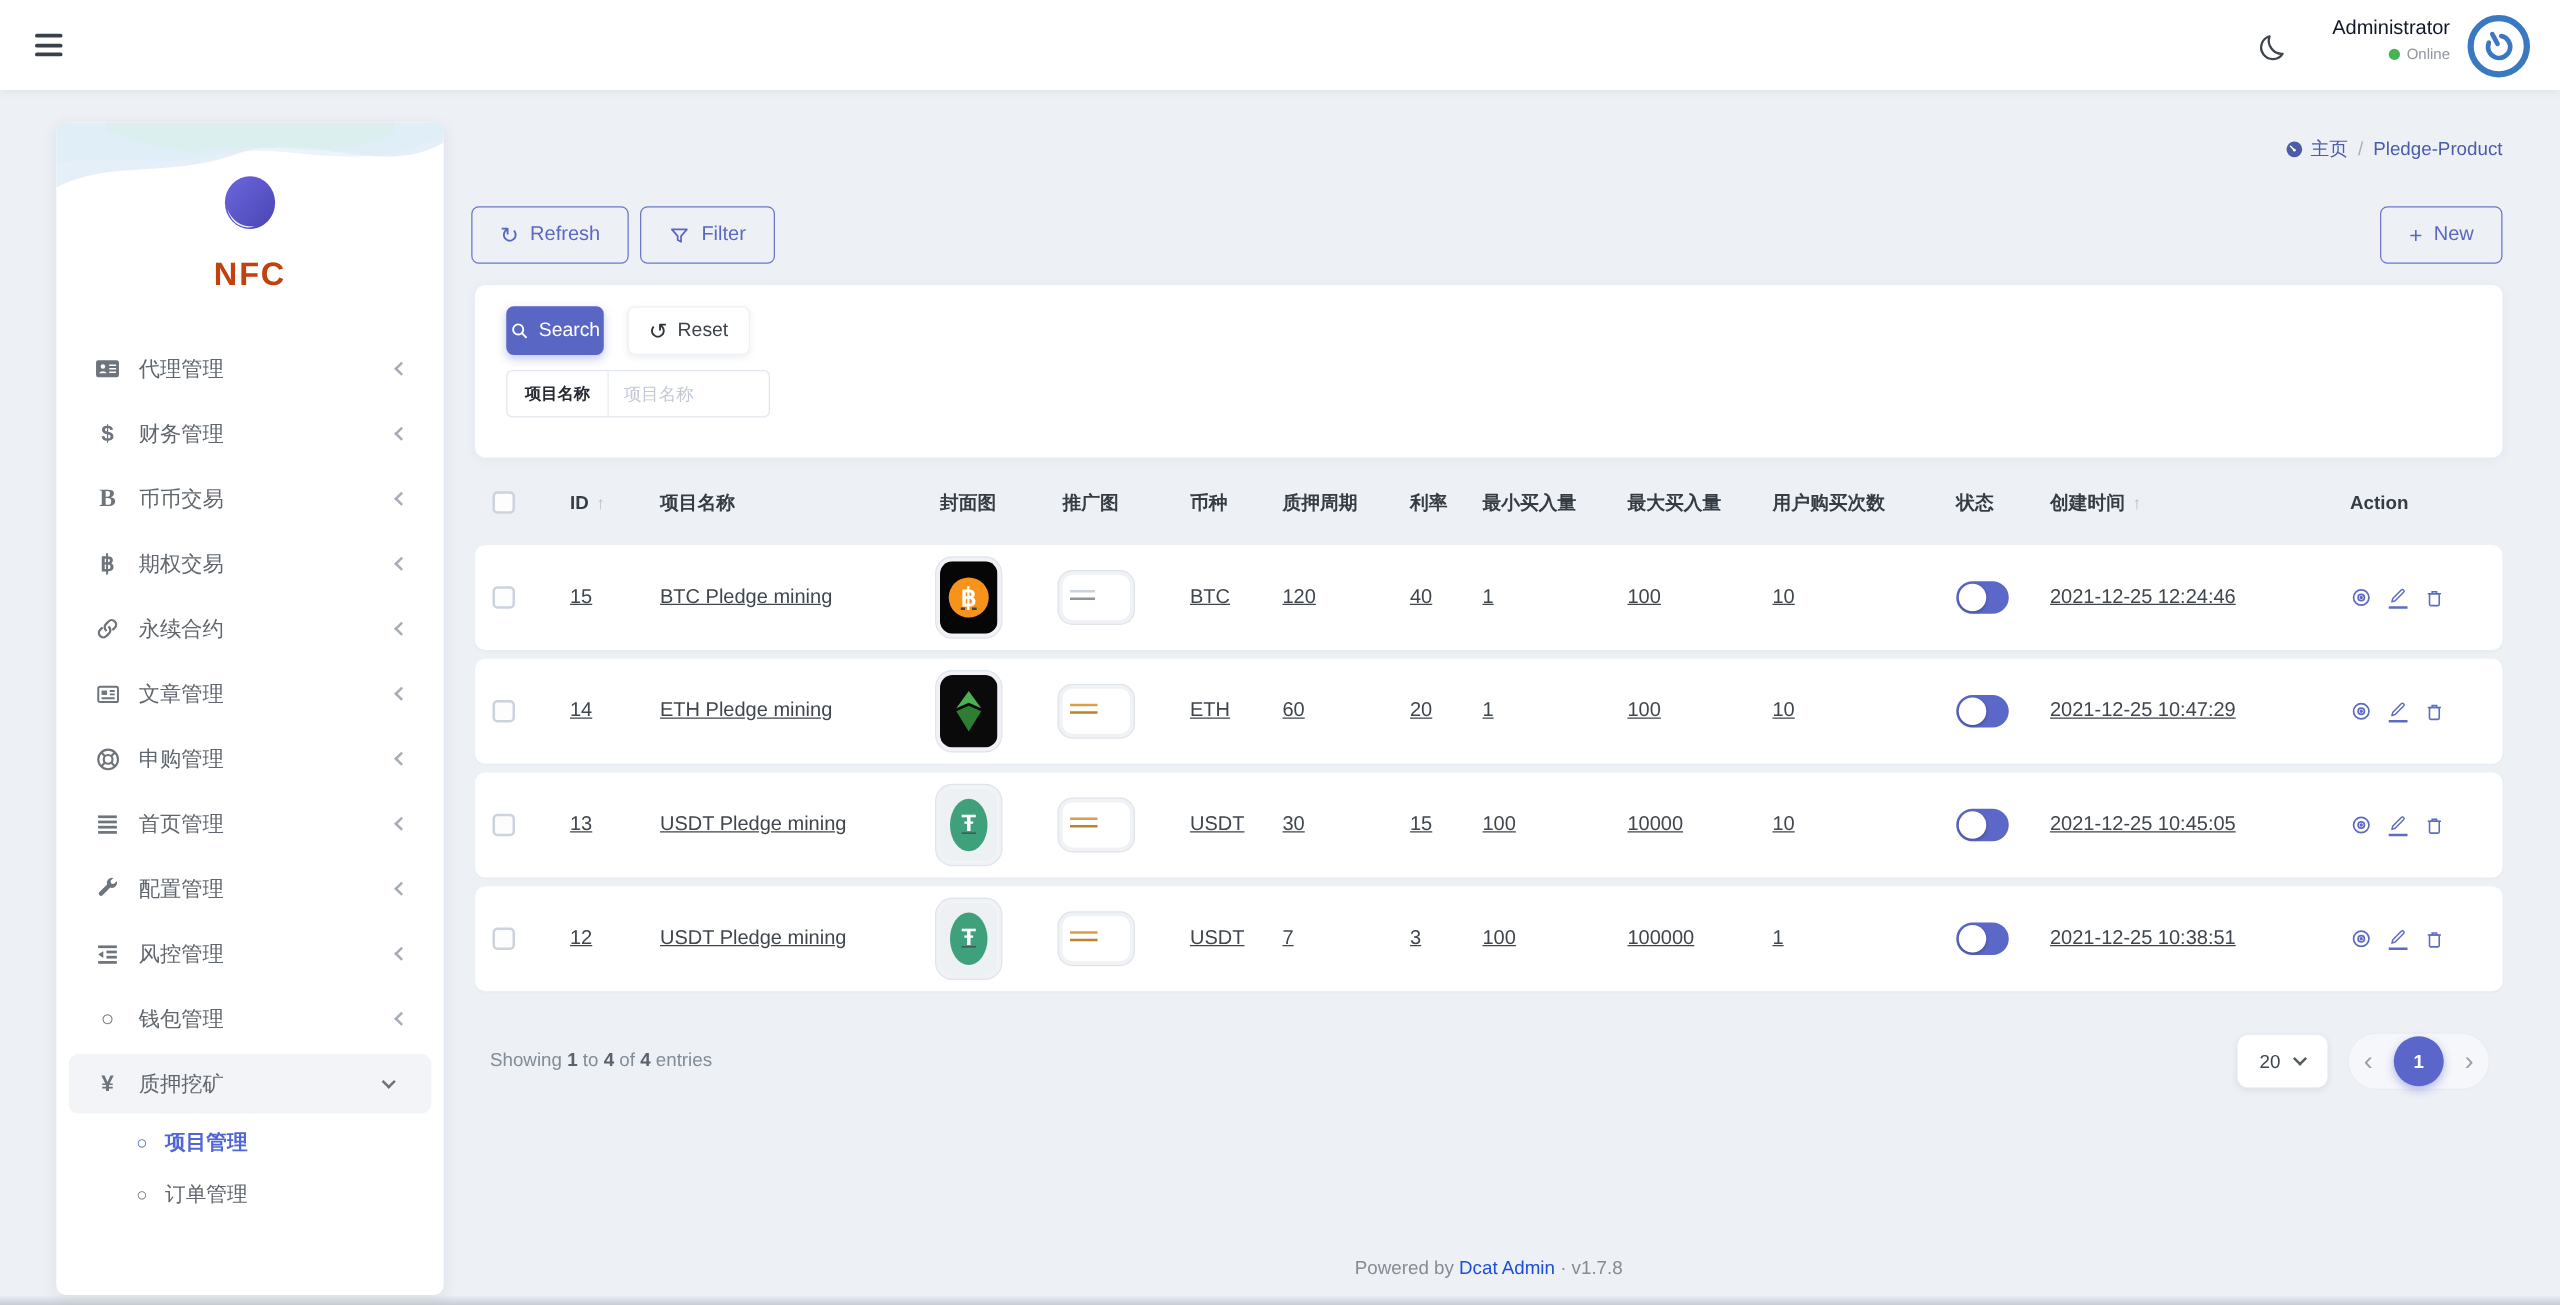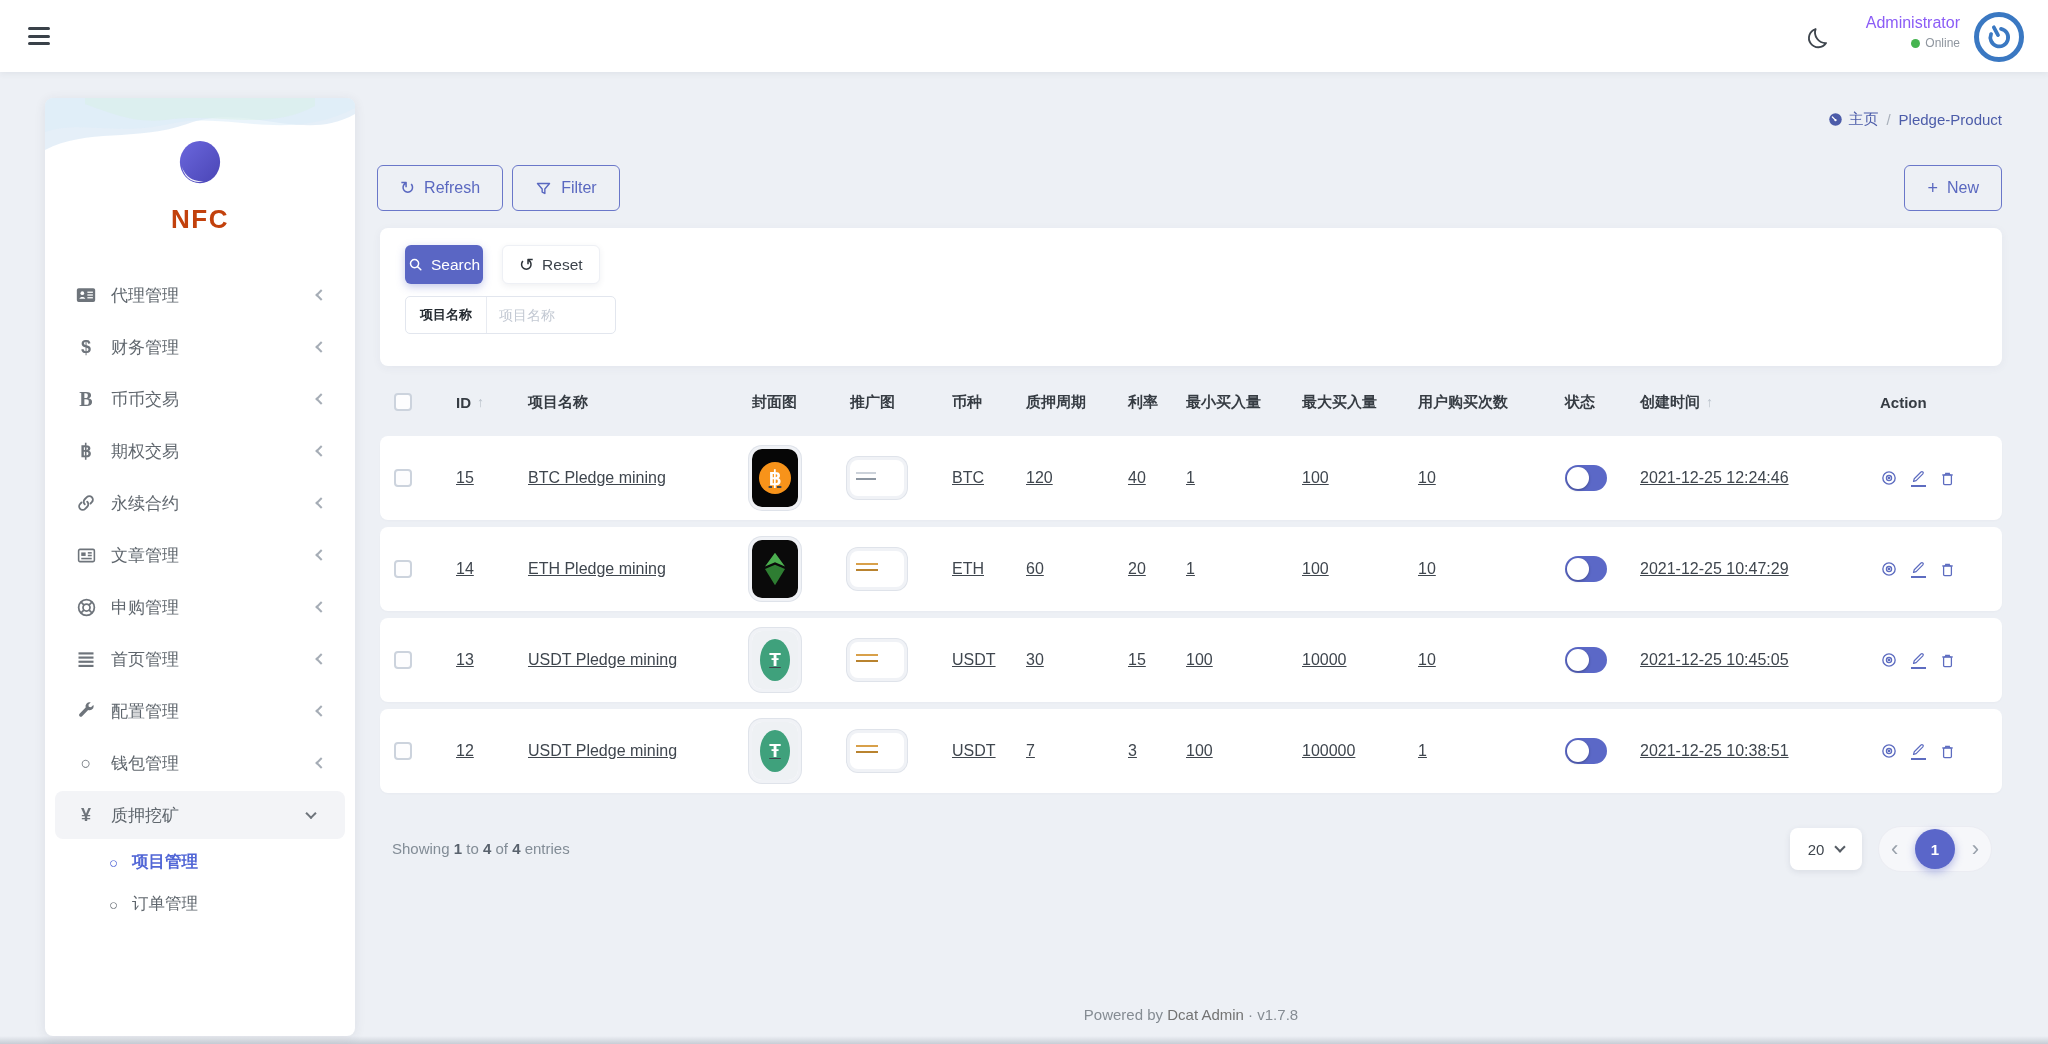--- a/index.html
+++ b/index.html
@@ -15,7 +15,7 @@
   .hamburger span { height:3px; background:#3a4149; border-radius:2px; }
   .moon { position:absolute; left:1802px; top:26px; width:26px; height:26px; cursor:pointer; }
   .userbox { position:absolute; right:88px; top:14px; text-align:right; cursor:pointer; }
-  .user-name { font-size:16px; color:#8b5cf6; }
+  .user-name { font-size:16px; color:#0f172a; }
   .user-status { margin-top:4px; font-size:12px; color:#8f969f; display:flex; align-items:center; gap:5px; justify-content:flex-end; }
   .dot-online { width:9px; height:9px; border-radius:50%; background:#46b450; }
   .avatar { position:absolute; right:24px; top:12px; width:50px; height:50px; border-radius:50%;

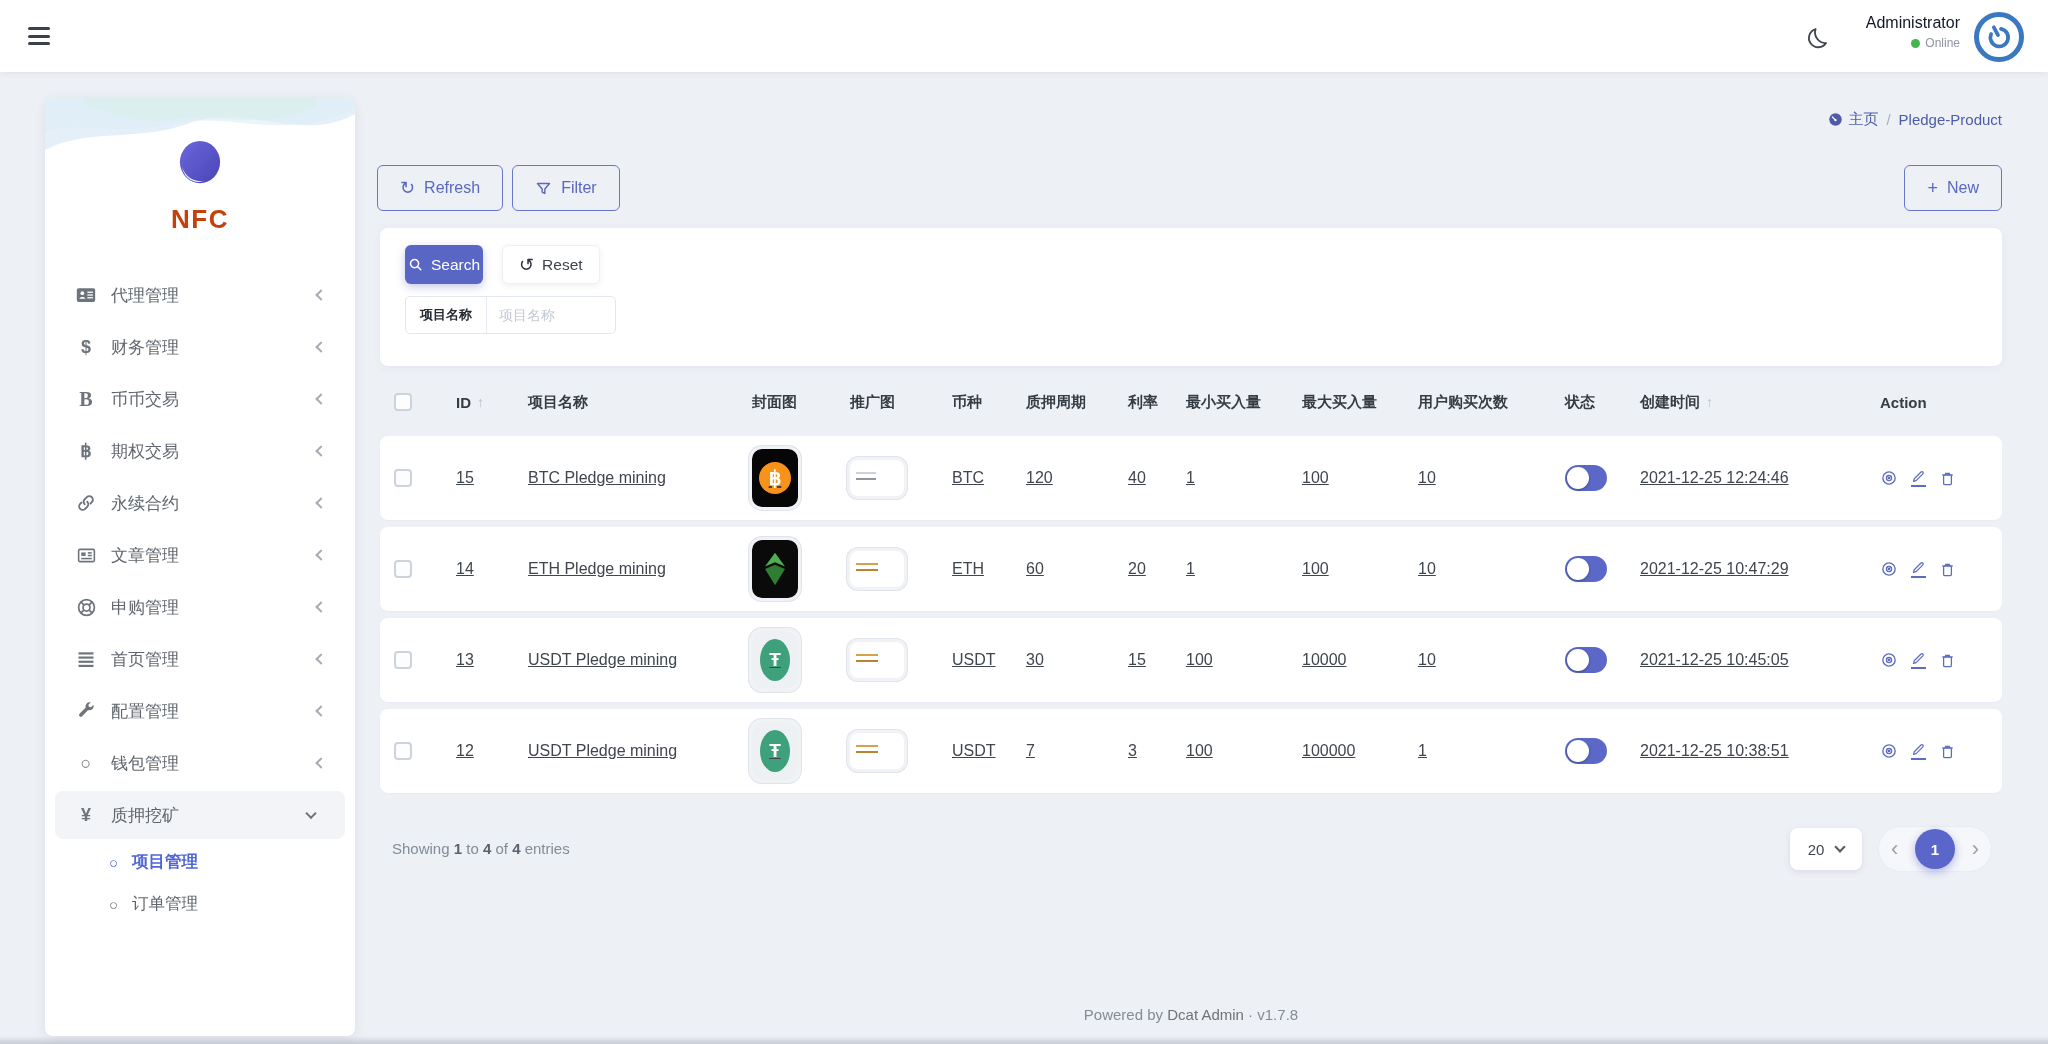--- a/index.html
+++ b/index.html
@@ -303,6 +303,19 @@
         <span class="chev left"></span>
       </div>
 
+      <div class="menu-item">
+        <span class="mi-icon">
+          <svg width="20" height="20" viewBox="0 0 24 24" fill="#6e747b">
+            <rect x="3" y="4" width="18" height="2.6"></rect>
+              <rect x="11" y="9" width="10" height="2.6"></rect>
+            <rect x="11" y="14" width="10" height="2.6"></rect>
+              <rect x="3" y="19" width="18" height="2.6"></rect>
+            <path d="M8 9.5v6.5L3 12.8z"></path>
+          </svg>
+        </span>
+        <span>风控管理</span>
+        <span class="chev left"></span>
+      </div>
 
       <div class="menu-item">
         <span class="mi-icon">○</span>

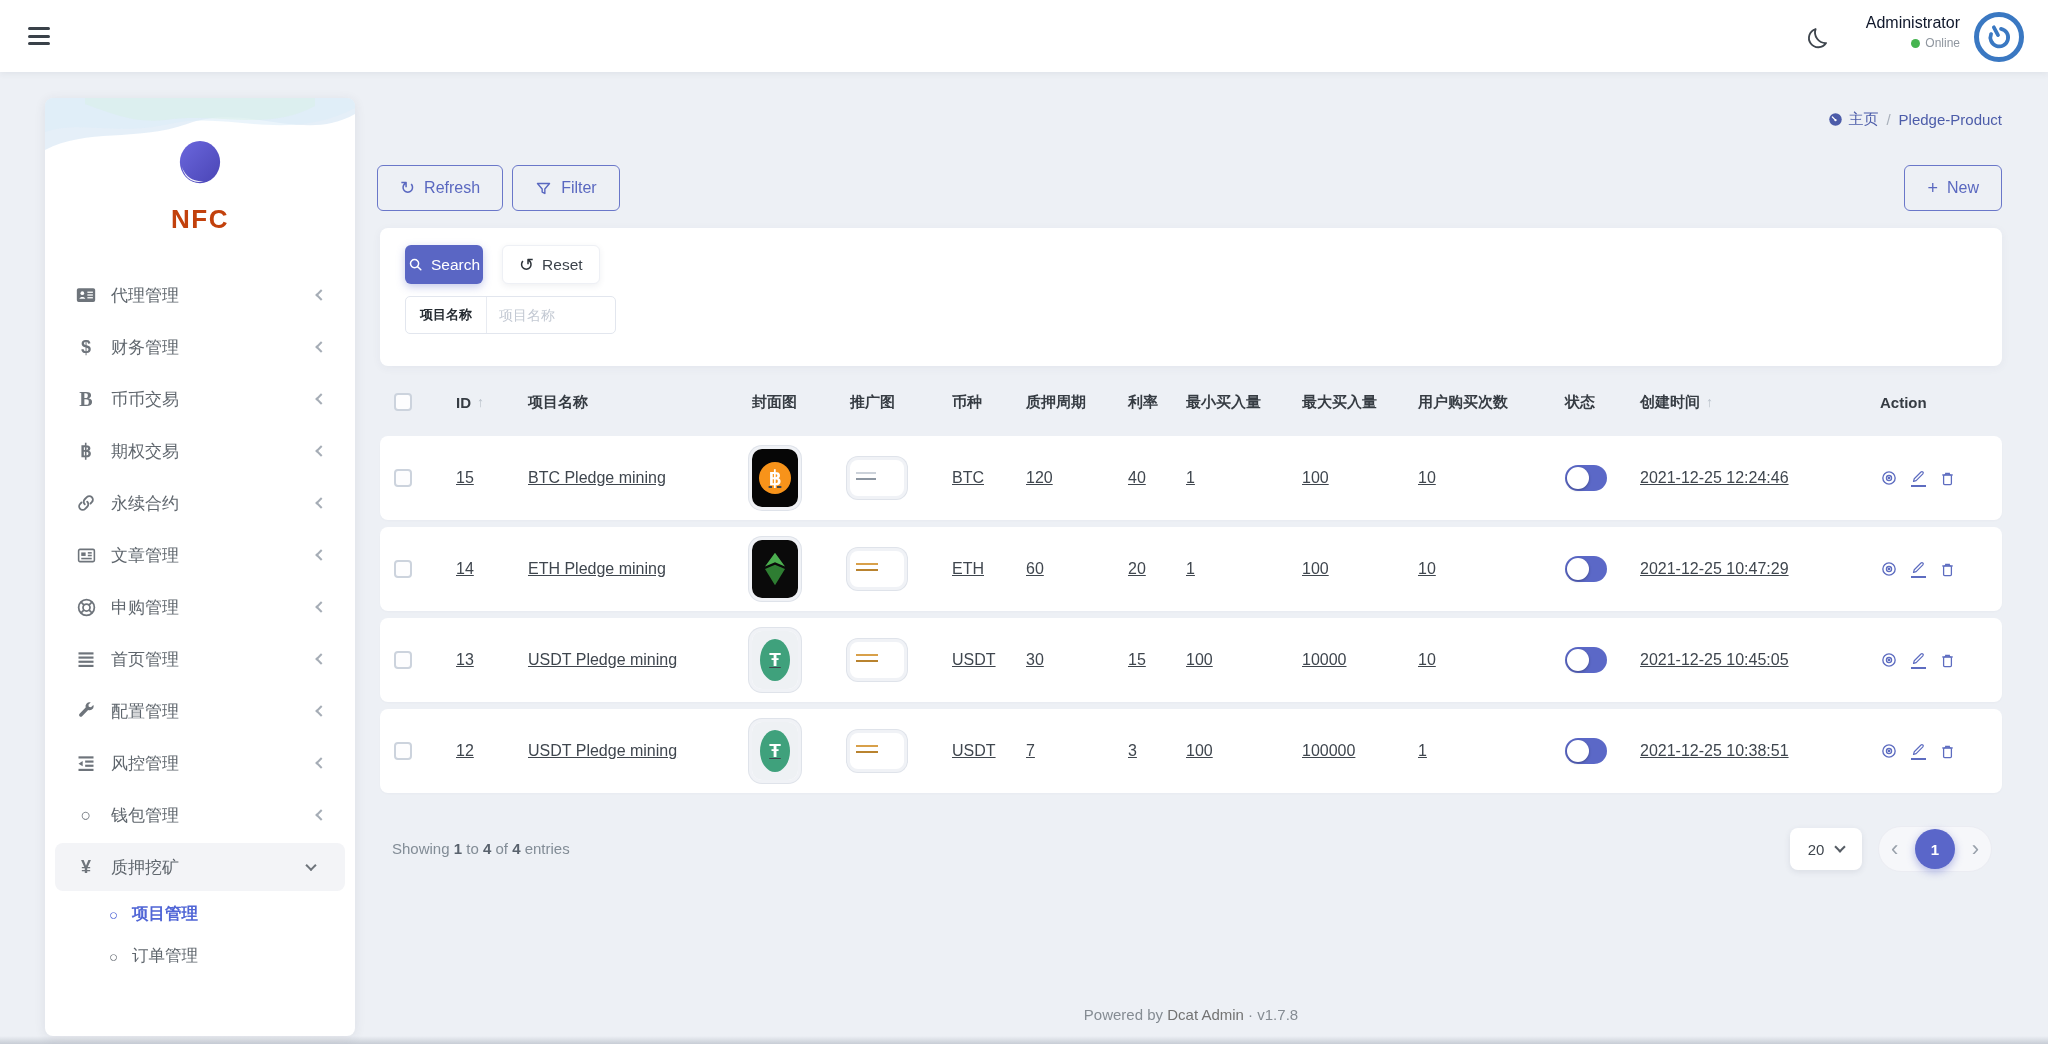--- a/index.html
+++ b/index.html
@@ -142,7 +142,7 @@
 
   .page-footer { position:absolute; left:380px; top:1006px; width:1622px; text-align:center;
                  font-size:15px; color:#858c93; }
-  .brand { color:#737373; cursor:pointer; }
+  .brand { color:#1d4ed8; cursor:pointer; }
   .bottom-edge { position:absolute; left:0; bottom:0; width:2048px; height:8px;
                  background:linear-gradient(rgba(130,140,155,0), rgba(130,140,155,.35)); }
 

